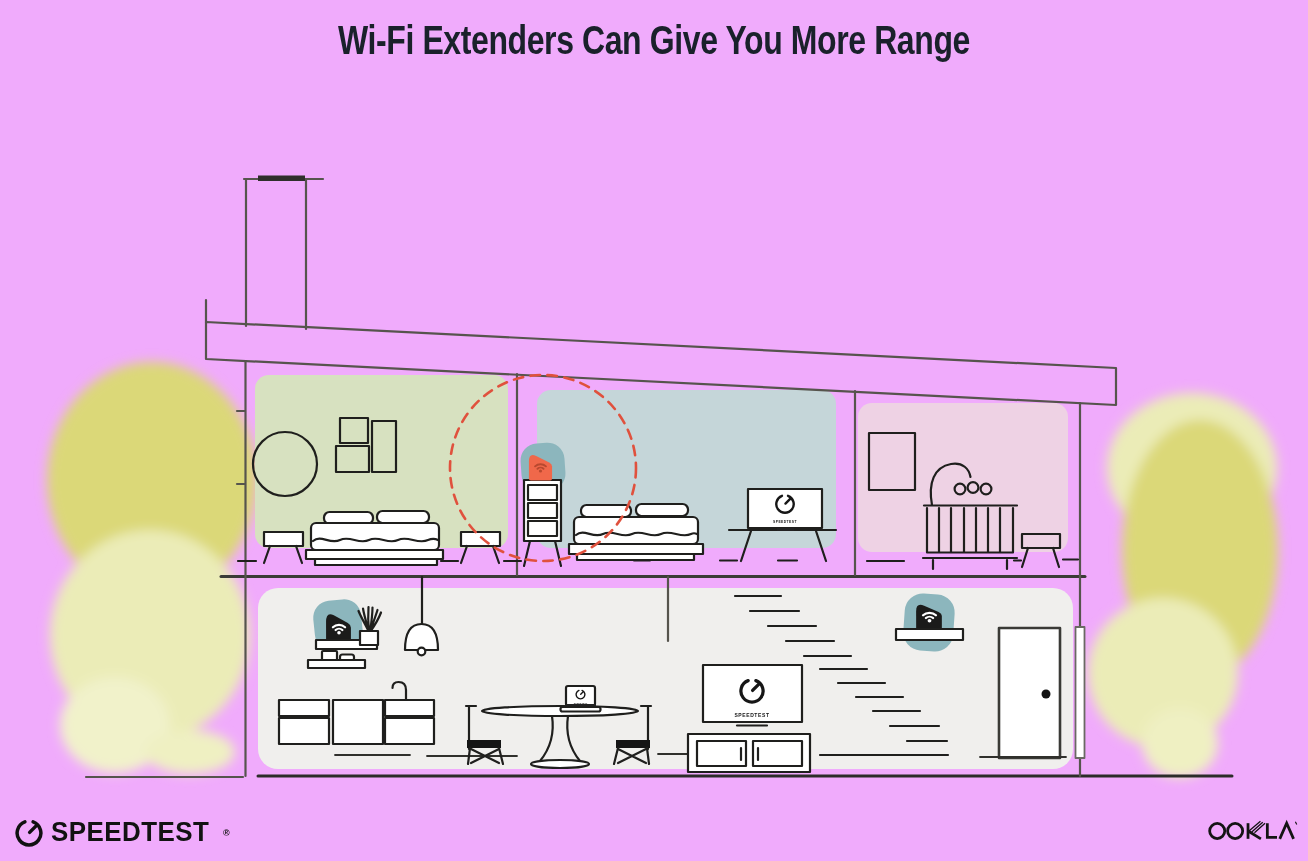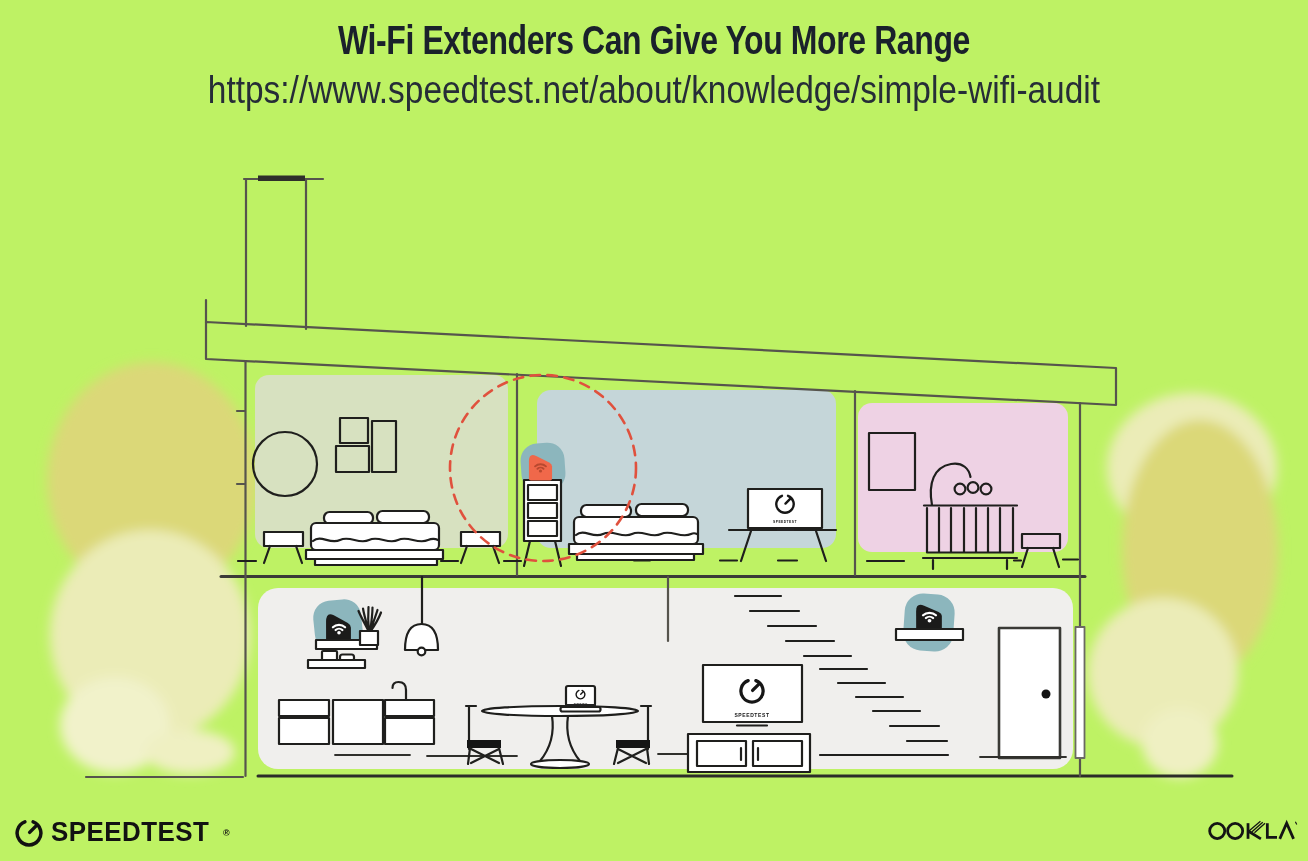--- a/index.html
+++ b/index.html
@@ -4,7 +4,7 @@
 <title></title>
 <style>
   html,body{margin:0;padding:0;background:#fff;}
-  .page{position:relative;width:1308px;height:861px;background:#bef264;overflow:hidden;
+  .page{position:relative;width:1308px;height:861px;background:#f0abfc;overflow:hidden;
         font-family:"Liberation Sans",sans-serif;}
   
   .hdr{position:absolute;top:18px;left:0;width:100%;text-align:center;}

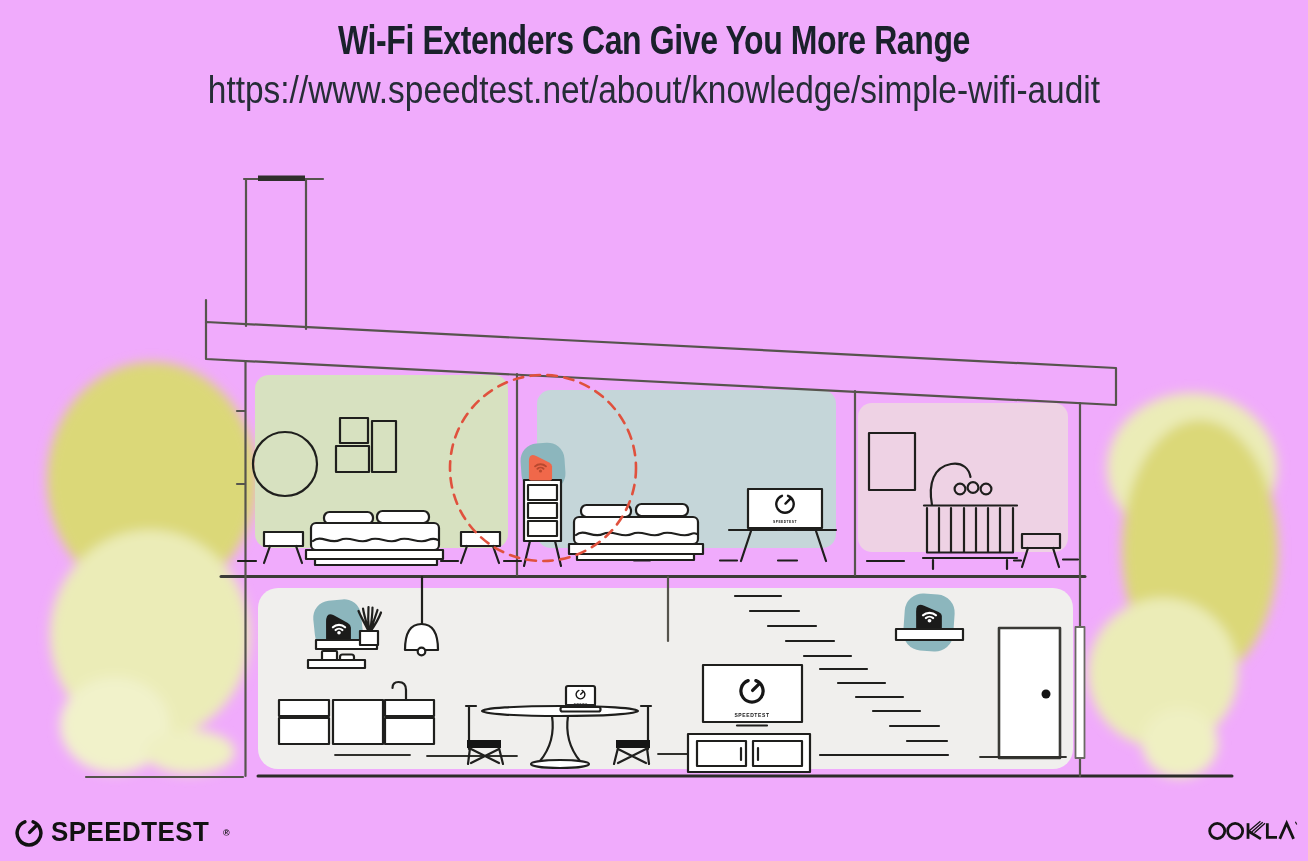--- a/index.html
+++ b/index.html
@@ -36,7 +36,6 @@
 
   <div class="hdr">
     <h1>Wi-Fi Extenders Can Give You More Range</h1>
-    <div class="url"><span>https://www.speedtest.net/about/knowledge/simple-wifi-audit</span></div>
   </div>
 
   <svg class="scene" viewBox="0 0 1308 861" stroke-linecap="round" stroke-linejoin="round">

